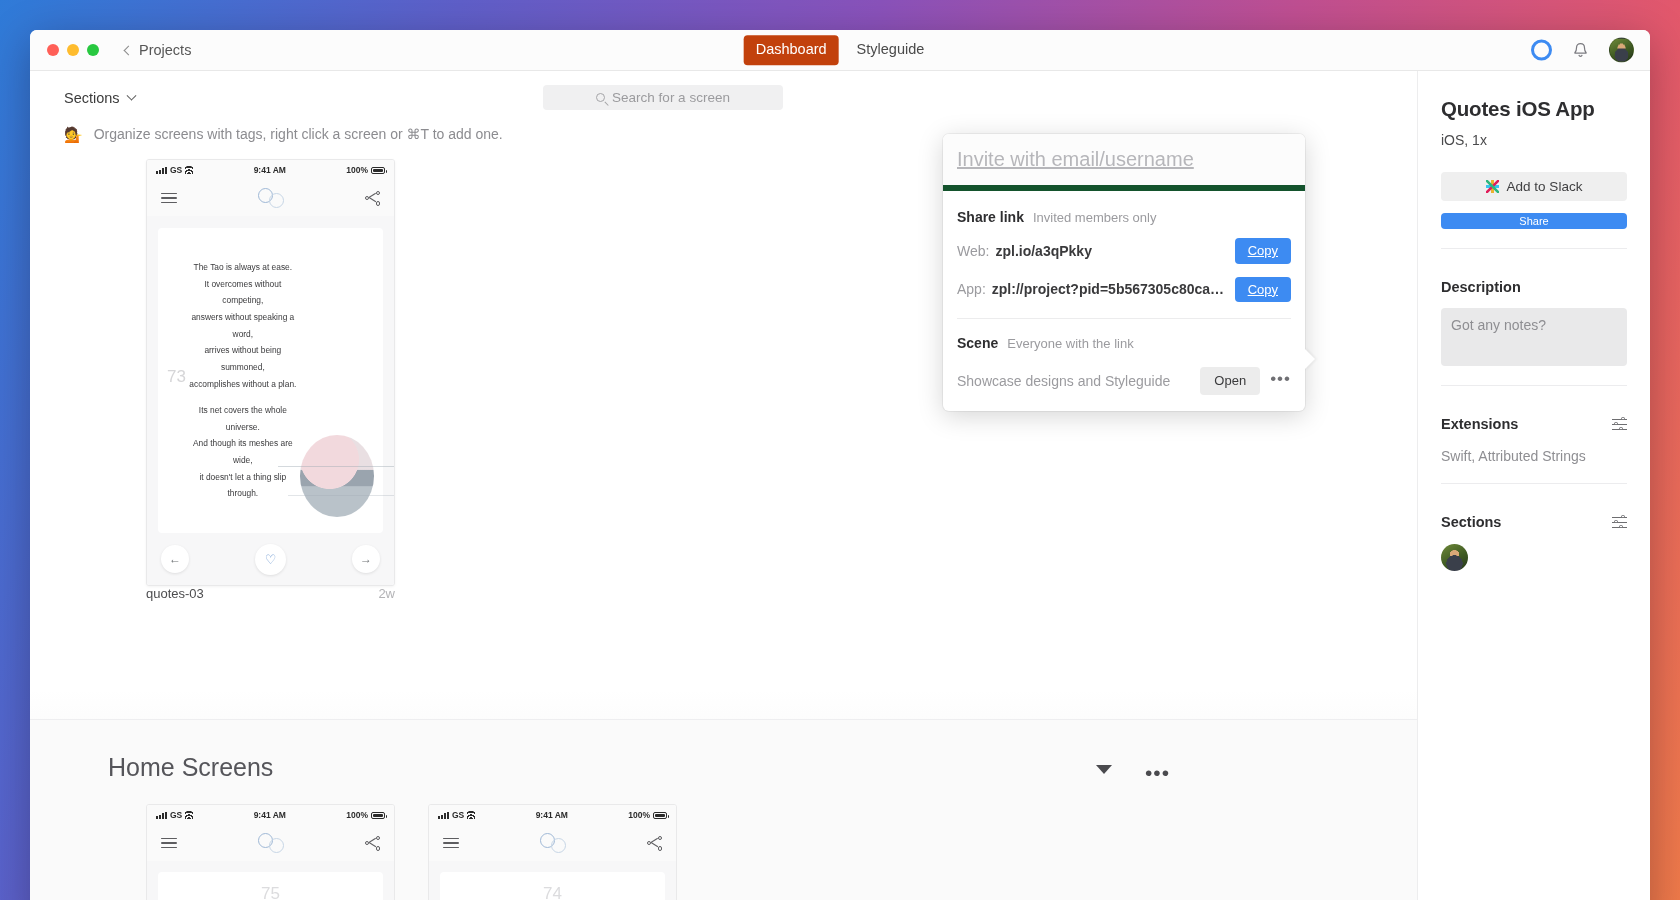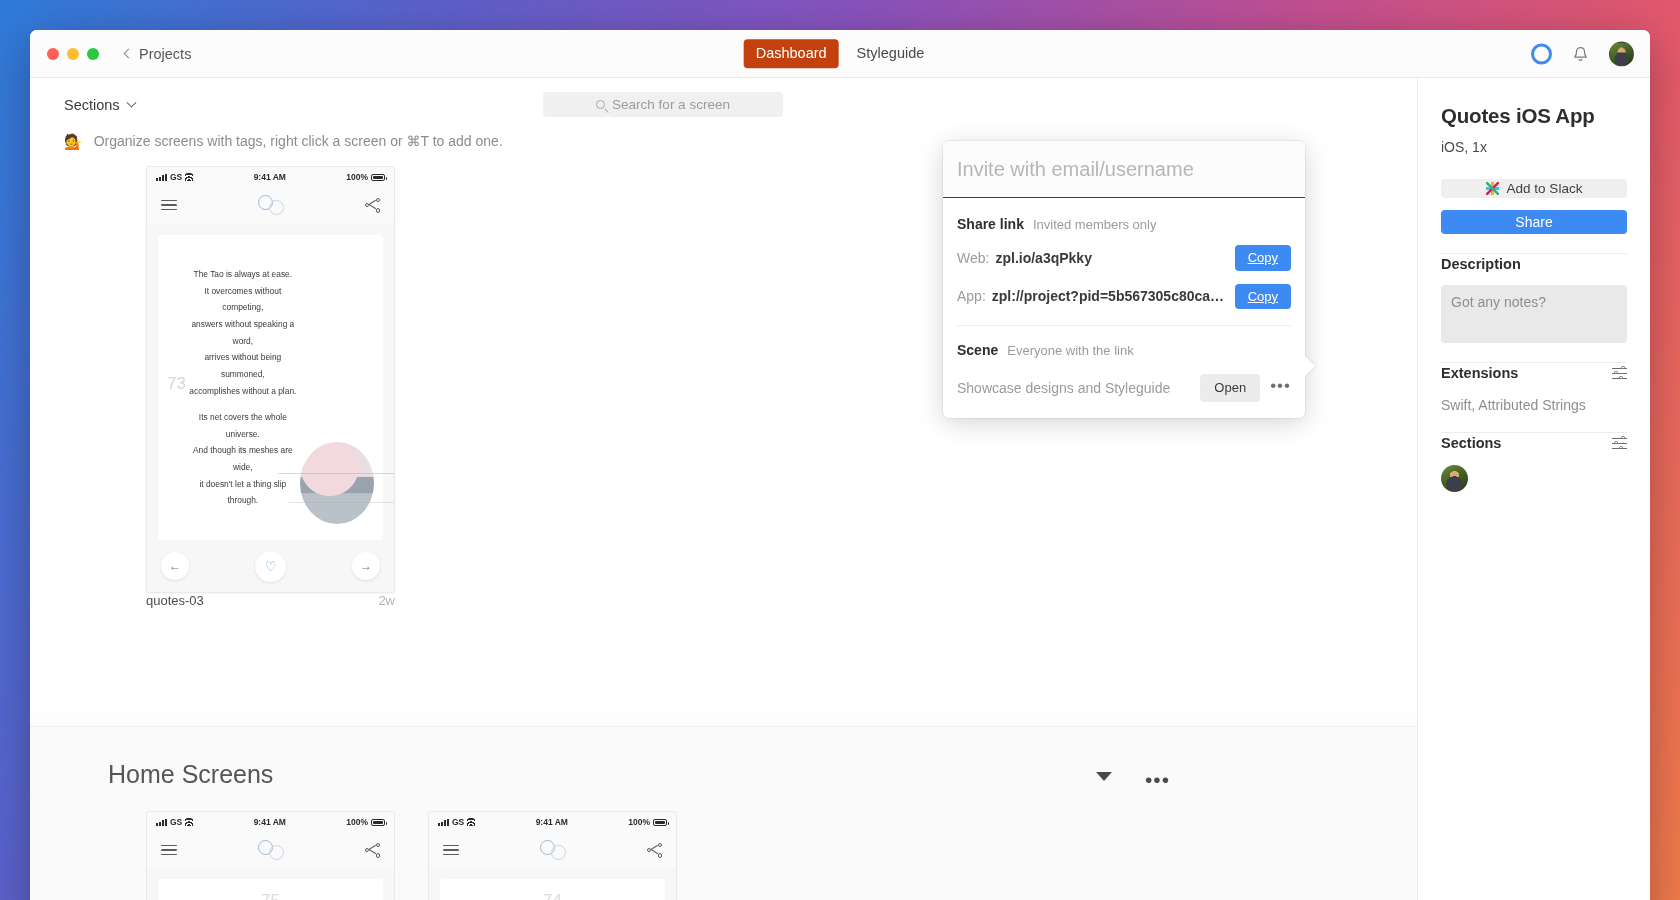--- a/index.html
+++ b/index.html
@@ -25,7 +25,7 @@
 
   #titlebar {
     position: relative;
-    height: 48px;
+    height: 41px;
     background: #fcfcfc;
     border-bottom: 1px solid #e8e8e8;
     display: flex; align-items: center;

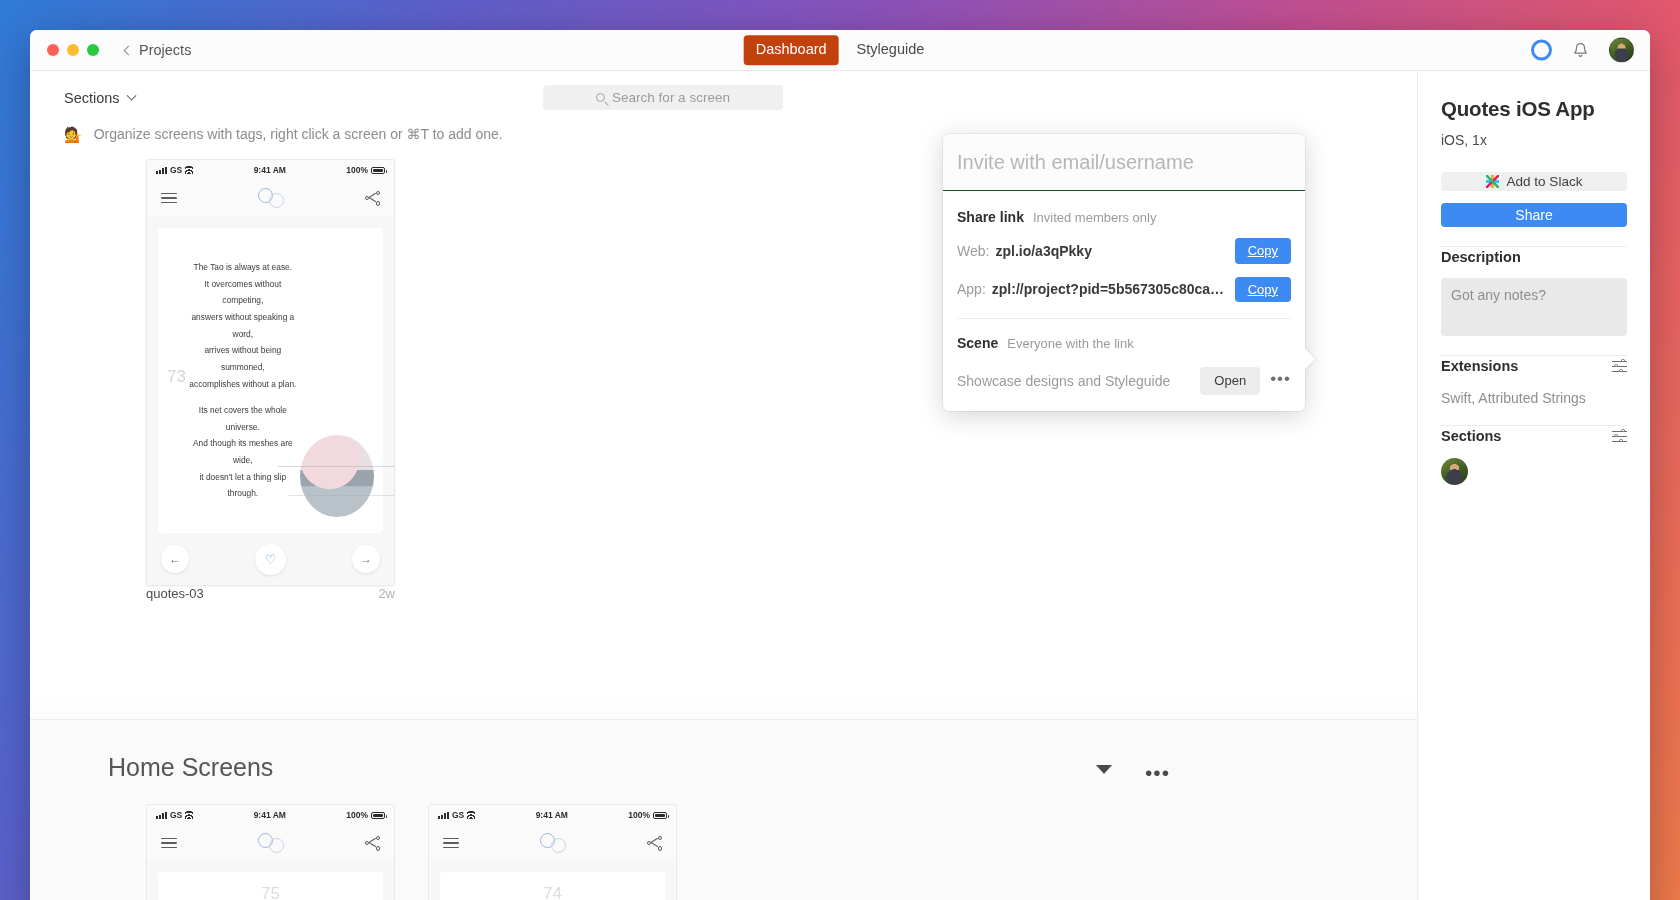--- a/index.html
+++ b/index.html
@@ -375,11 +375,11 @@
   }
   #invite-field {
     height: 57px; background:#fcfcfc;
-    border-bottom:1px solid #14532d;
+    border-bottom:6px solid #14532d;
     border-radius:6px 6px 0 0;
     display:flex; align-items:center;
     padding: 0 14px;
-    font-size: 20px; color:#b6b6ba;
+    font-size: 20px; color:#b6b6ba;text-decoration:underline;
   }
   .pop-pad { padding: 0 14px; }
   #share-link-row {

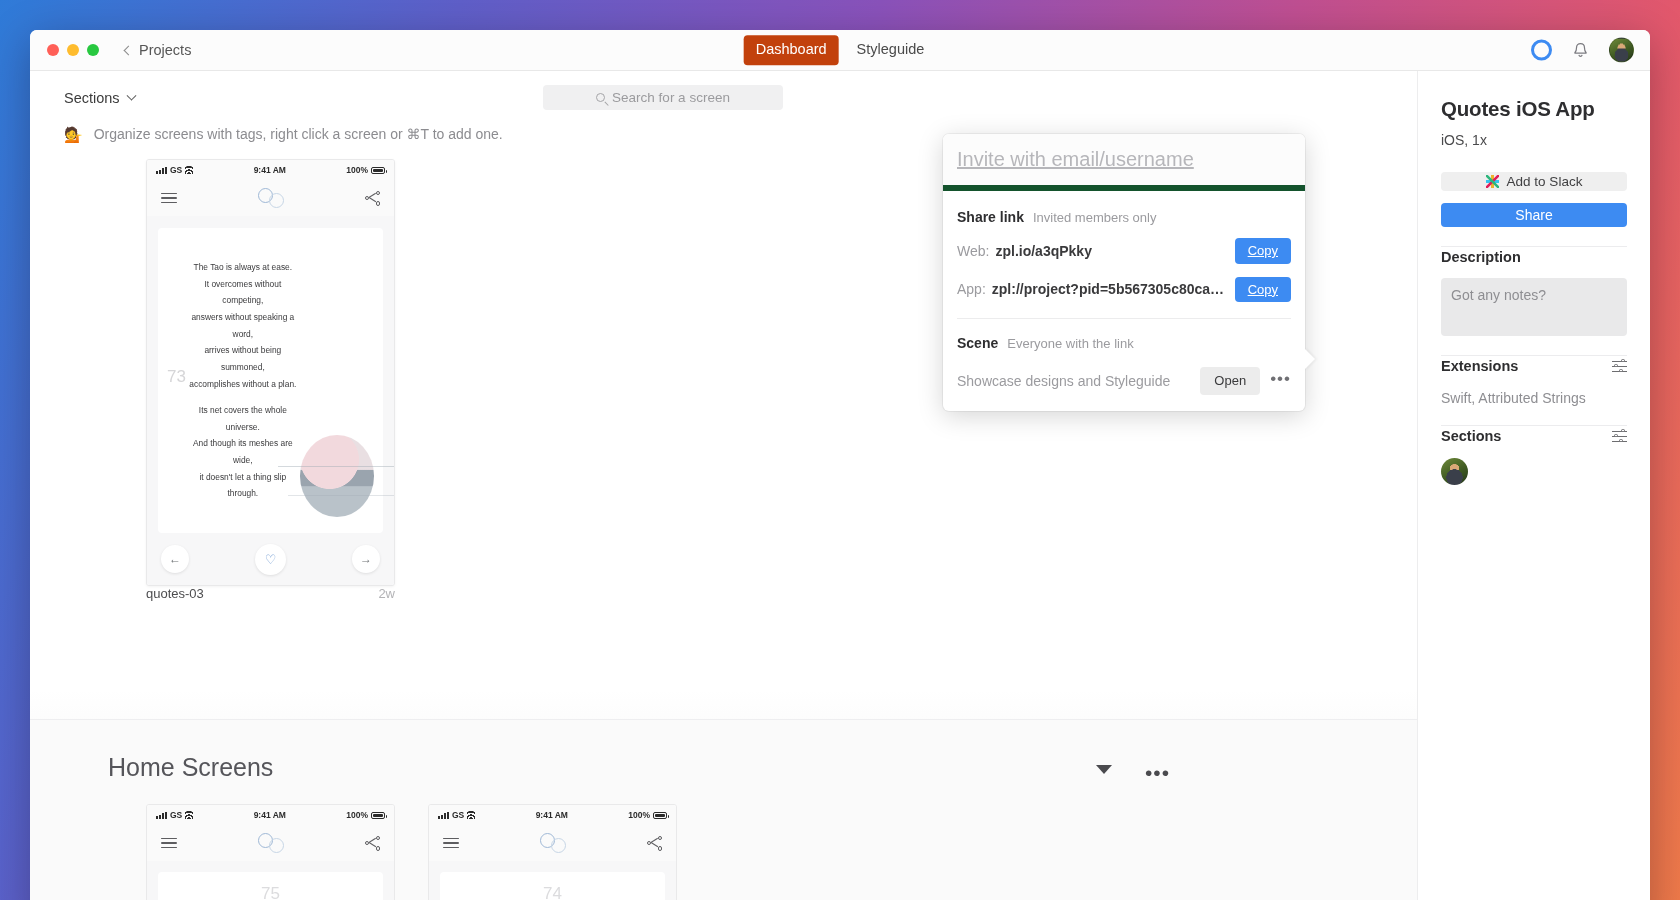--- a/index.html
+++ b/index.html
@@ -301,7 +301,7 @@
   #project-sub { margin-top: 11px; font-size: 14px; color:#4a4a4c; }
 
   #slack-btn {
-    margin-top: 24px; height: 19px; border-radius:4px; background:#efefef;
+    margin-top: 24px; height: 29px; border-radius:4px; background:#efefef;
     display:flex;align-items:center;justify-content:center;gap:8px;
     font-size:13.5px;color:#3f3f41;
   }

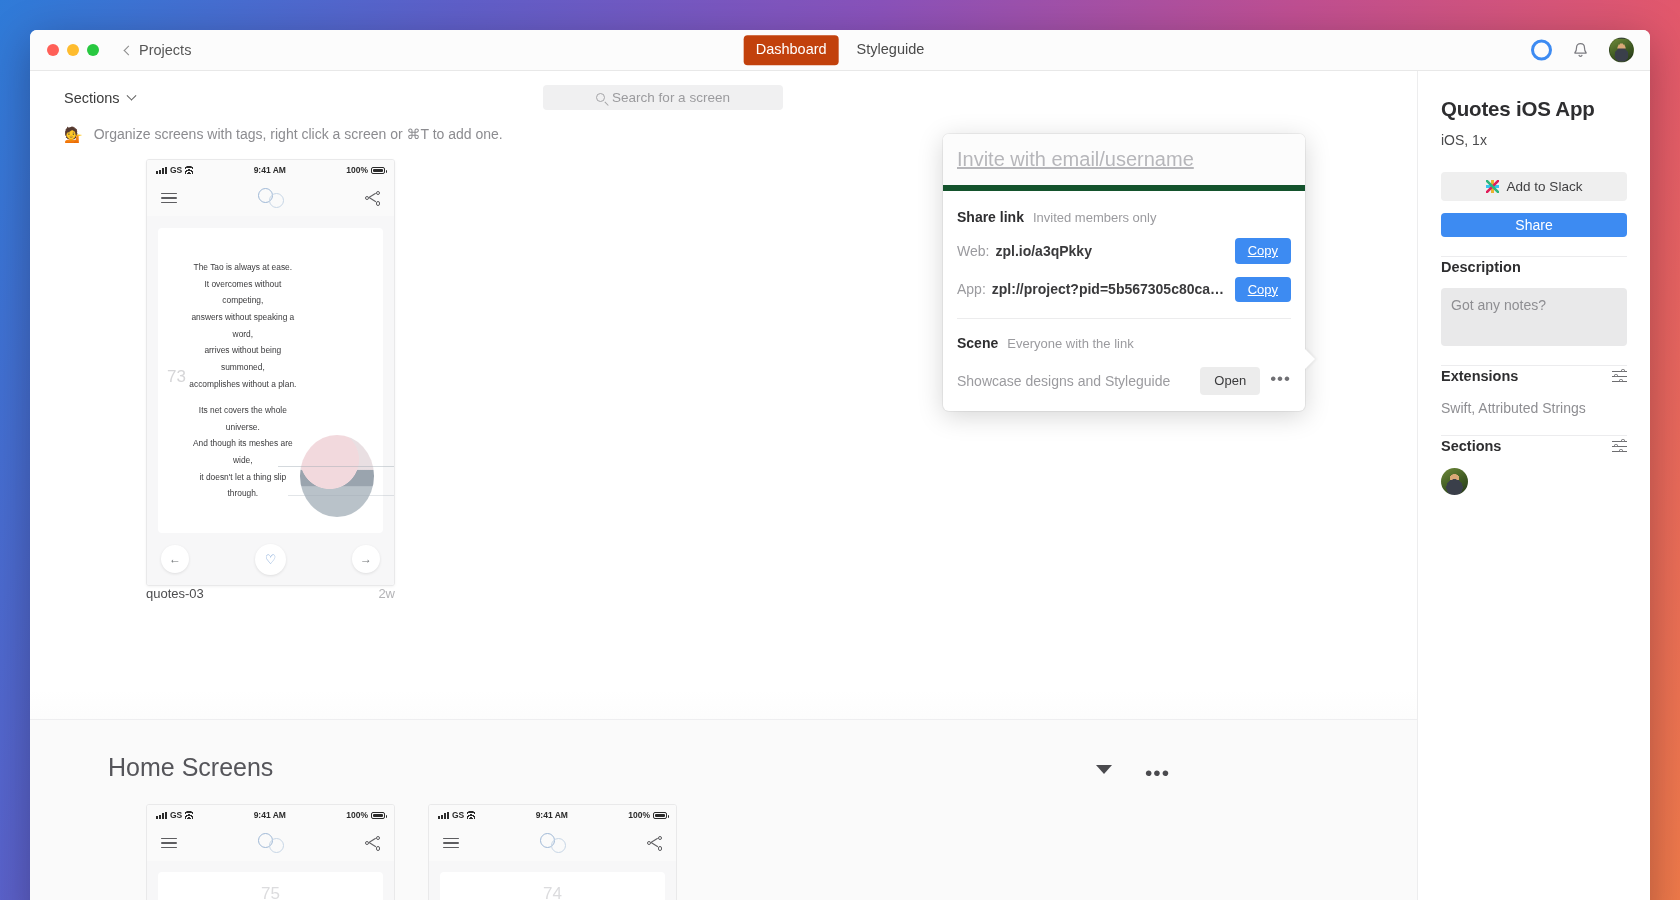--- a/index.html
+++ b/index.html
@@ -318,9 +318,9 @@
       linear-gradient(-45deg, transparent 0 42%, #e01e5a 43% 57%, transparent 58%);
   }
   #share-btn {
-    margin-top: 12px; height: 24px; border-radius:4px; background:#3d8bf2;
+    margin-top: 12px; height: 16px; border-radius:4px; background:#3d8bf2;
     display:flex;align-items:center;justify-content:center;
-    font-size:14px;color:#fff;font-weight:400;
+    font-size:11px;color:#fff;font-weight:400;
   }
 
   .side-rule { height:1px; background:#ececee; margin: 19px 0 0; }

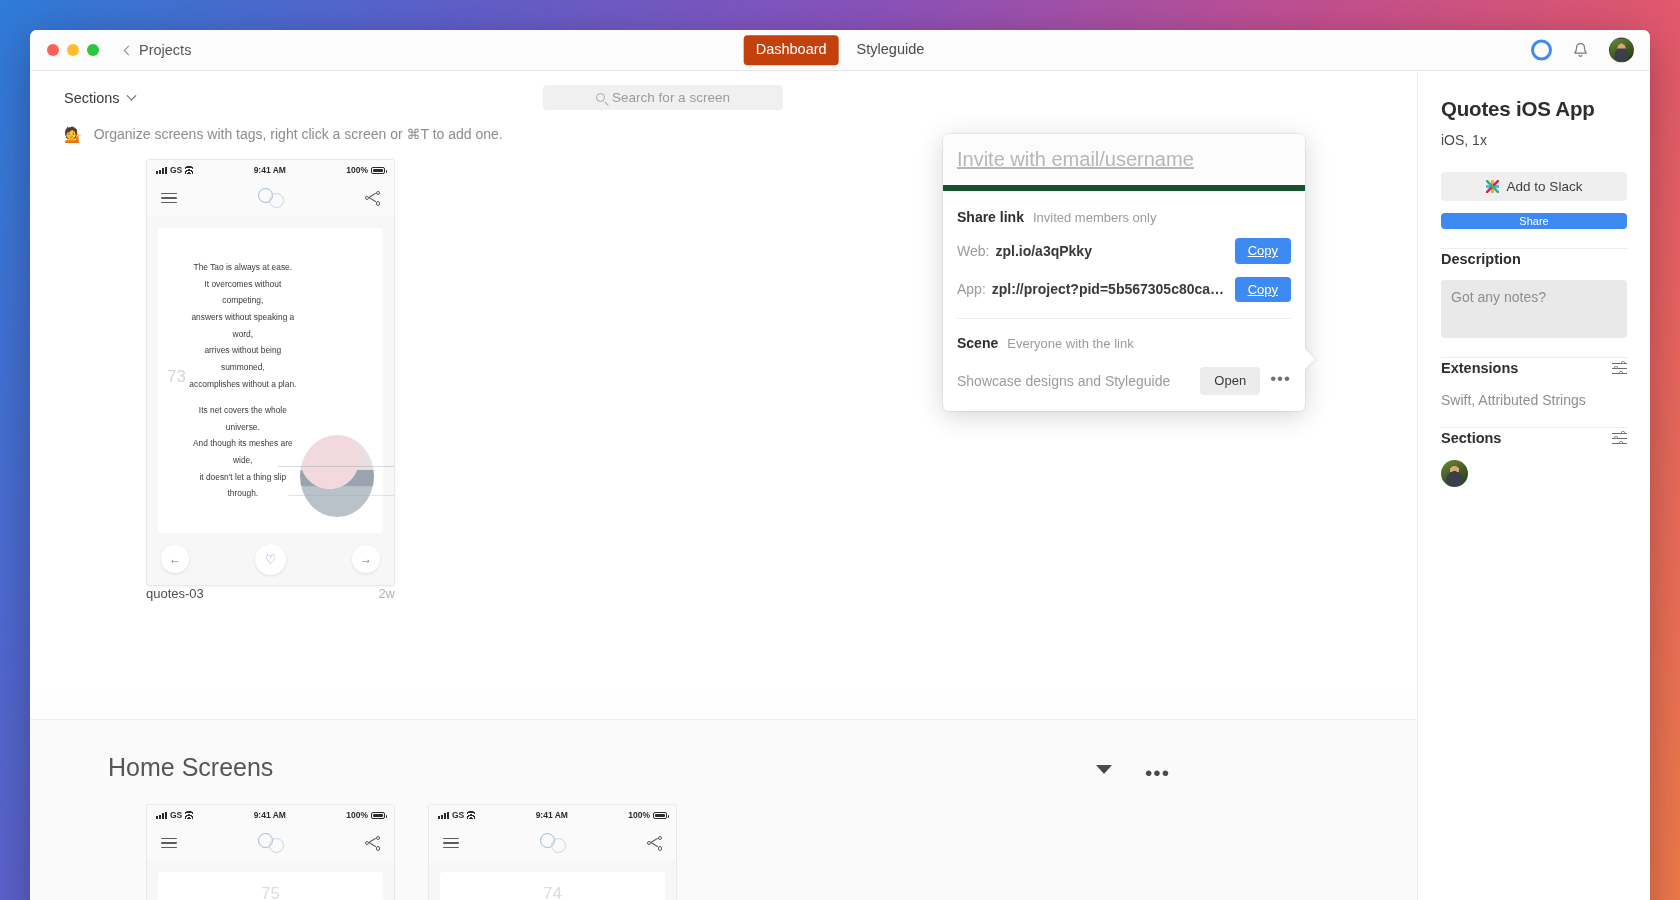--- a/index.html
+++ b/index.html
@@ -326,7 +326,7 @@
   .side-rule { height:1px; background:#ececee; margin: 19px 0 0; }
   .side-head {
     display:flex;align-items:center;justify-content:space-between;
-    margin-top: 2px;
+    margin-top: 30px;
   }
   .side-title { font-size:14.5px; color:#2e2e30; font-weight:700; }
   .sliders {

